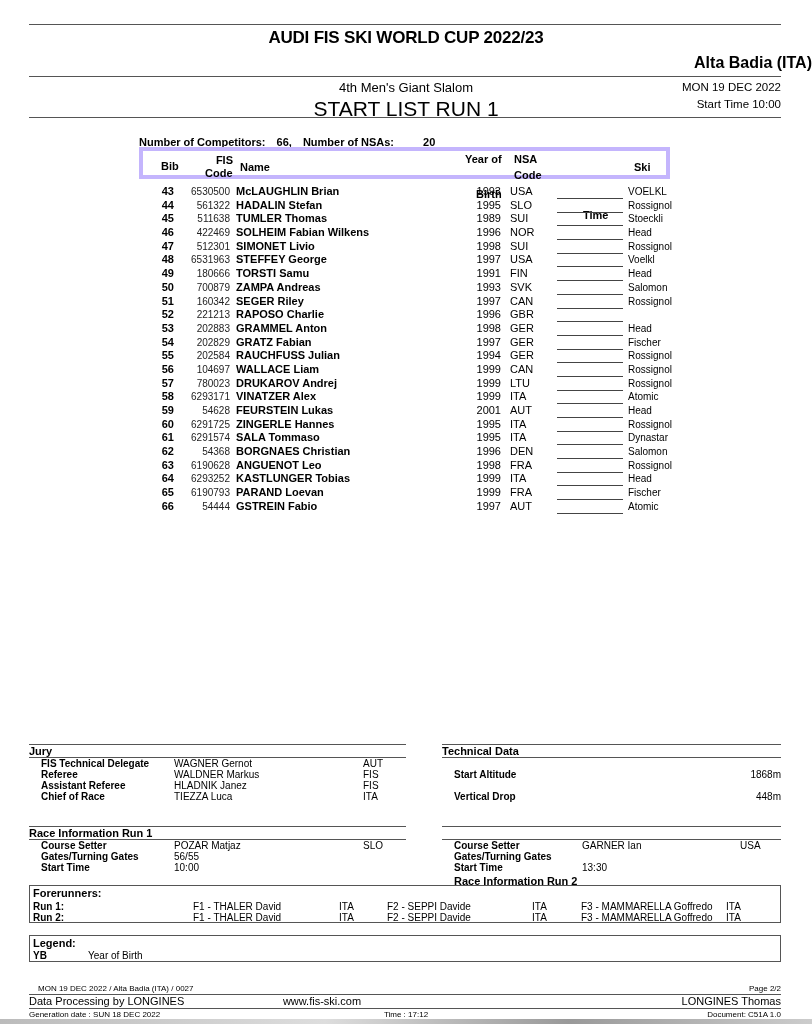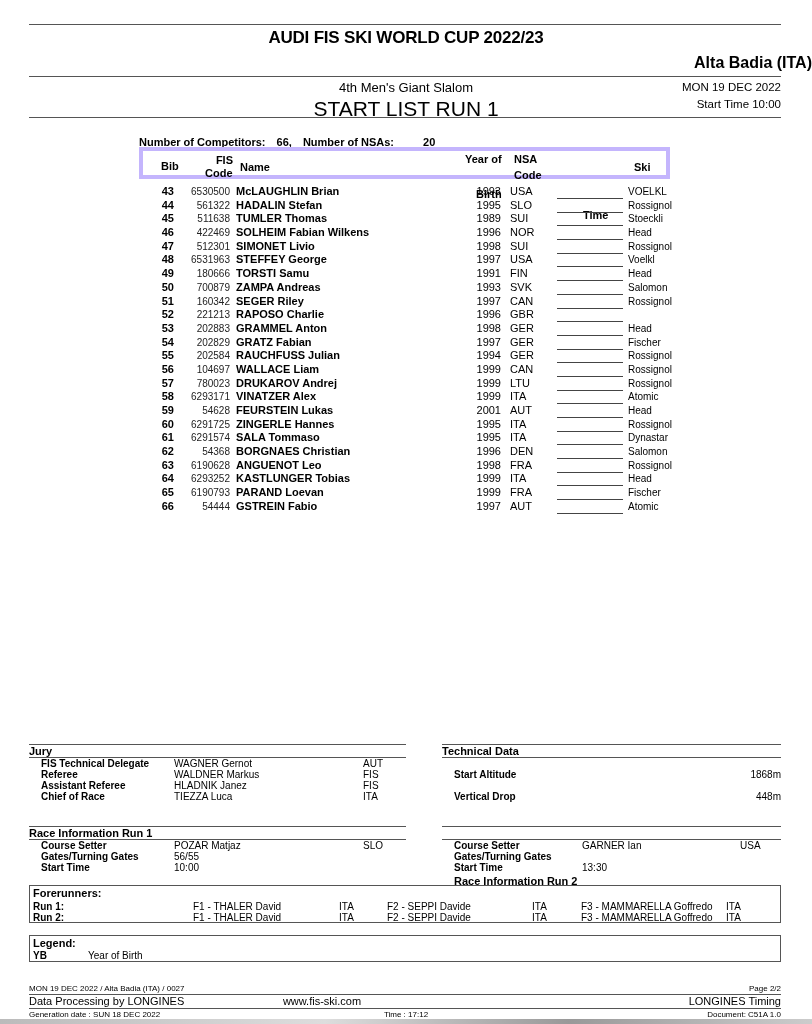--- a/index.html
+++ b/index.html
@@ -404,7 +404,7 @@
   </div>
 </div>
 
-<div class="abs foot-small" style="left:29px; top:984px;">MON 19 DEC 2022 / Alta Badia (ITA) / 0027</div>
+<div class="abs foot-small" style="left:38px; top:984px;">MON 19 DEC 2022 / Alta Badia (ITA) / 0027</div>
 <div class="abs foot-small" style="right:31px; top:984px;">Page 2/2</div>
 <div class="hr" style="top:994px;"></div>
 <div class="abs foot-mid" style="left:29px; top:995px;">Data Processing by LONGINES</div>

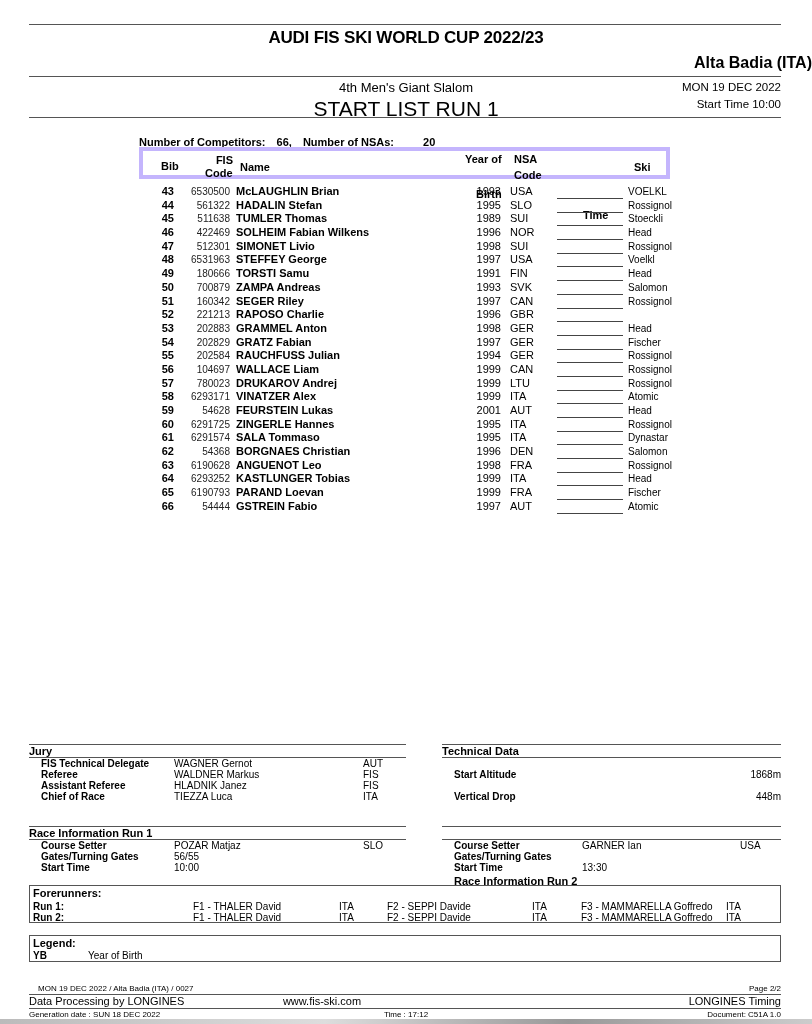--- a/index.html
+++ b/index.html
@@ -409,7 +409,7 @@
 <div class="hr" style="top:994px;"></div>
 <div class="abs foot-mid" style="left:29px; top:995px;">Data Processing by LONGINES</div>
 <div class="abs foot-mid" style="left:0; width:644px; text-align:center; top:995px;">www.fis-ski.com</div>
-<div class="abs foot-mid" style="right:31px; top:995px;">LONGINES Timing</div>
+<div class="abs foot-mid" style="right:31px; top:995px;">LONGINES Thomas</div>
 <div class="hr" style="top:1008px;"></div>
 <div class="abs foot-small" style="left:29px; top:1010px;">Generation date : SUN 18 DEC 2022</div>
 <div class="abs foot-small" style="left:0; width:812px; text-align:center; top:1010px;">Time : 17:12</div>

